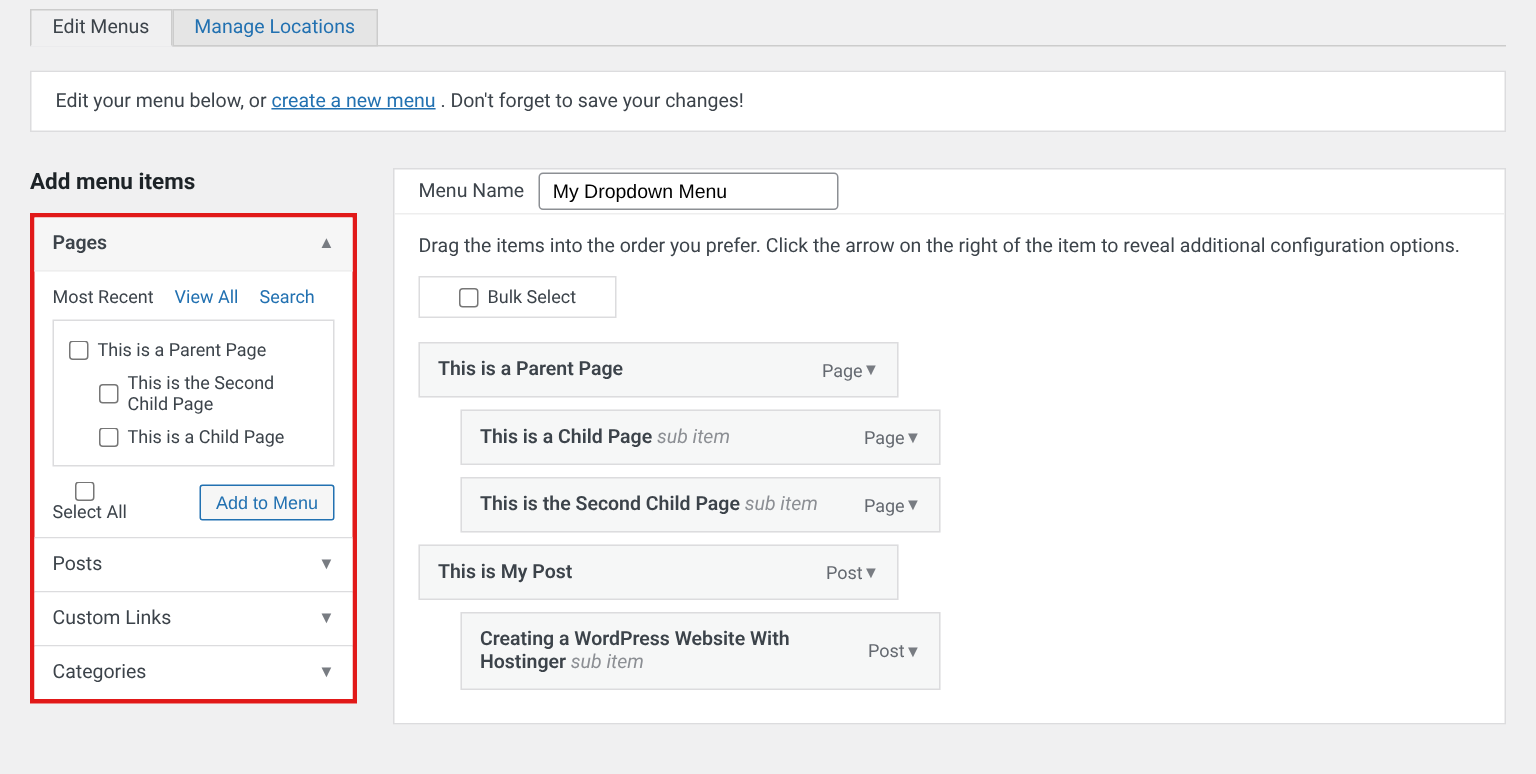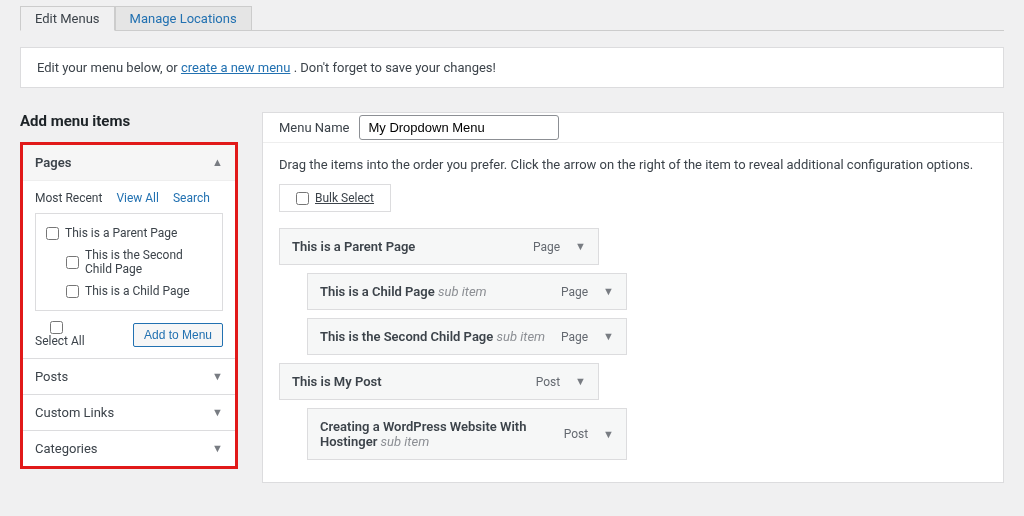--- a/index.html
+++ b/index.html
@@ -50,7 +50,7 @@
 .acc-head {
   display: flex;
   justify-content: space-between;
-  align-items: center;
+  align-items: flex-start;
   padding: 10px 12px;
   cursor: pointer;
   background: #fff;

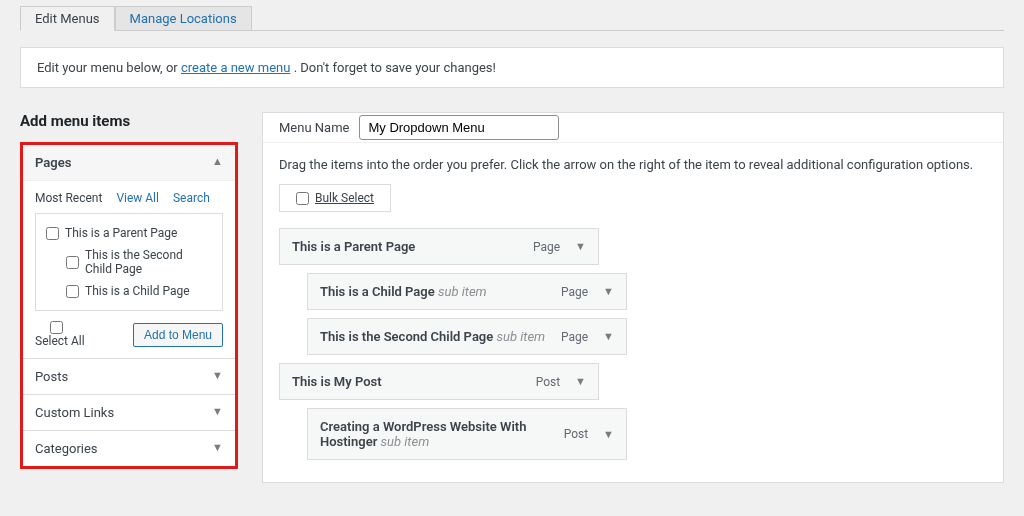--- a/index.html
+++ b/index.html
@@ -105,8 +105,8 @@
 .hint { font-size: 13px; color: #3c434a; margin-bottom: 12px; }
 .bulk-box {
   display: inline-flex; align-items: center;
-  border: 1px solid #dcdcde; padding: 6px 16px;
-  font-size: 12px; margin-bottom: 16px; text-decoration: underline;
+  border: 1px solid #dcdcde; padding: 6px 26px;
+  font-size: 12px; margin-bottom: 16px;
 }
 .bulk-box input { margin-right: 6px; }
 .menu-items { }

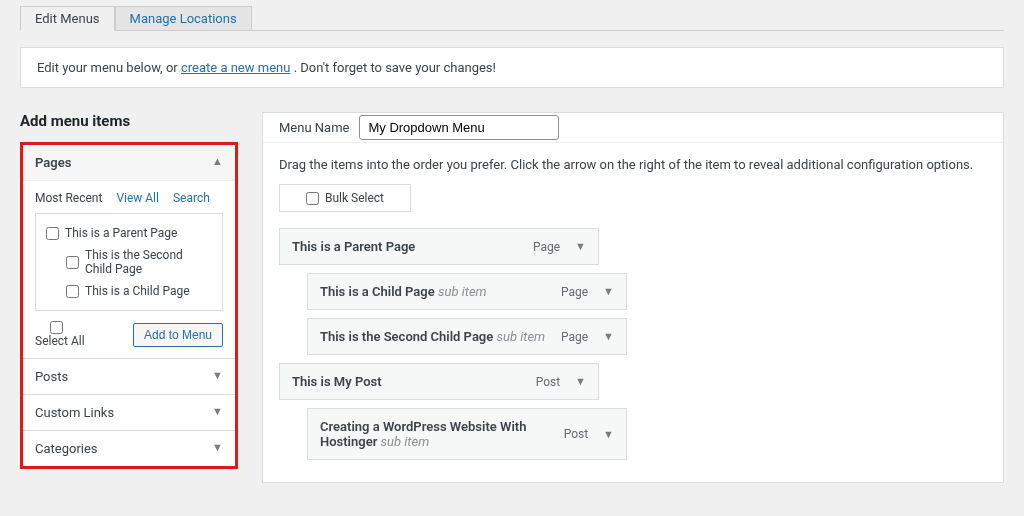--- a/index.html
+++ b/index.html
@@ -120,7 +120,7 @@
 }
 .menu-item-row .left { font-size: 13px; }
 .menu-item-row .left .sub { color: #8c8f94; font-style: italic; font-weight: 400; }
-.menu-item-row .right { font-size: 12px; color: #646970; display: flex; align-items: center; gap: 15px; }
+.menu-item-row .right { font-size: 12px; color: #646970; display: flex; align-items: center; gap: 0; }
 .menu-item-row.indent1 { margin-left: 28px; }
 .menu-item-row .title { font-weight: 600; }
 .caret-down { color: #787c82; font-size: 11px; }

